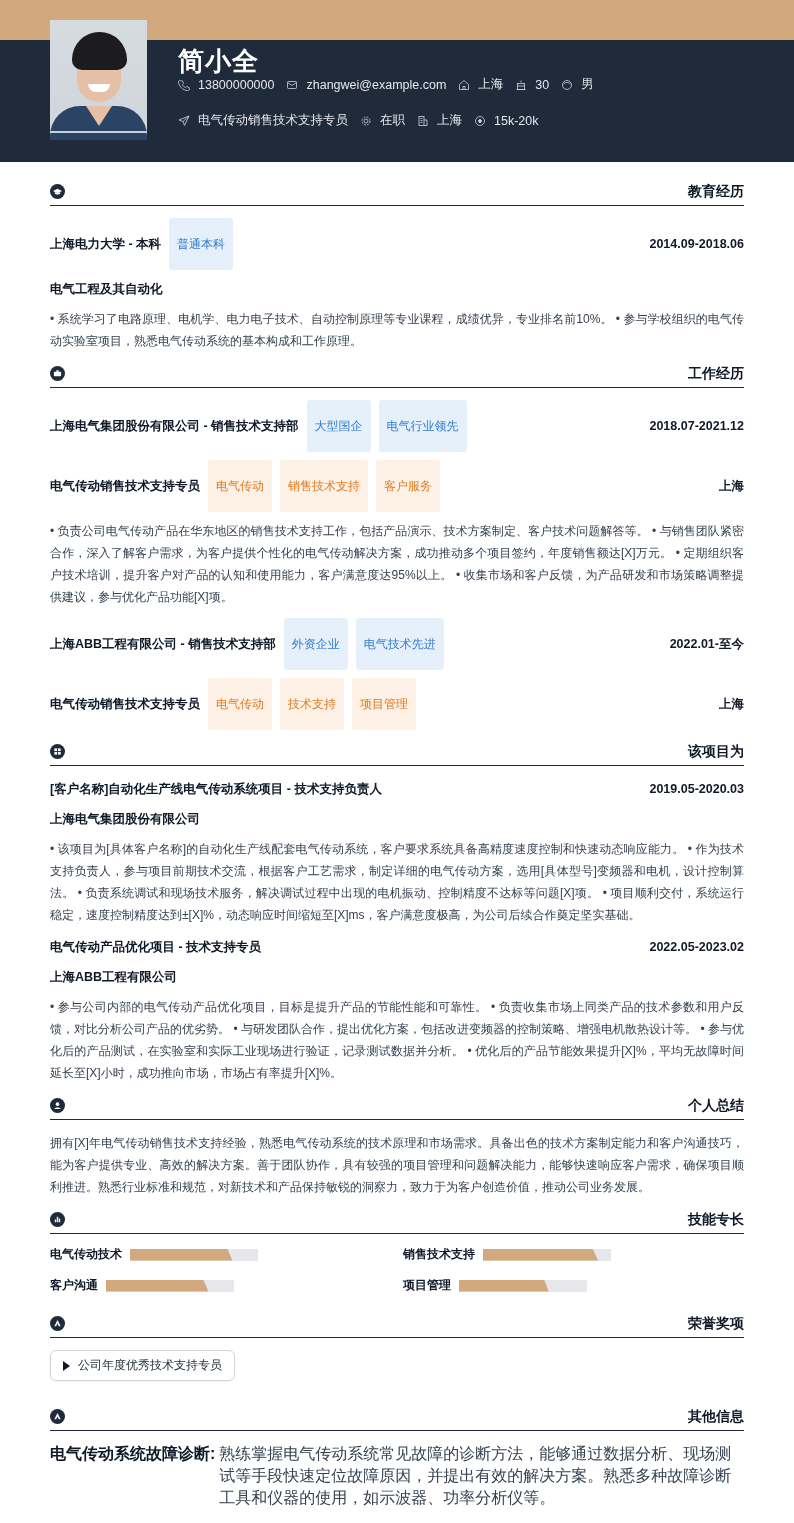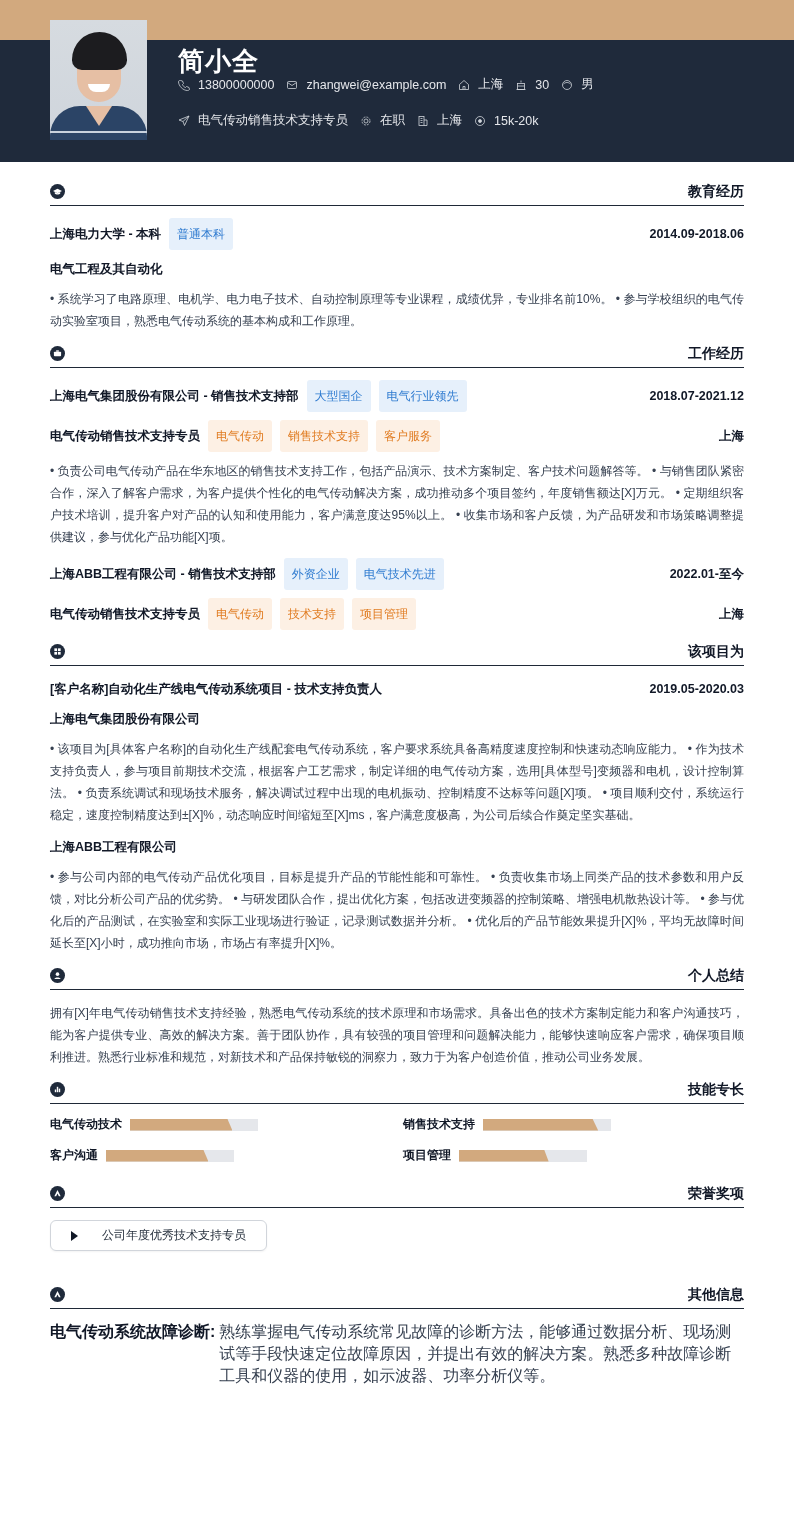--- a/index.html
+++ b/index.html
@@ -34,7 +34,7 @@
   .row-left { display: flex; align-items: center; }
   .bold { font-weight: bold; font-size: 12.5px; color: #111827; }
   .date { font-weight: bold; font-size: 12.5px; color: #111827; }
-  .tag { display: inline-block; font-size: 12px; padding: 8px 8px; border-radius: 3px; margin-left: 8px; line-height: 16px; }
+  .tag { display: inline-block; font-size: 12px; padding: 18px 8px; border-radius: 3px; margin-left: 8px; line-height: 16px; }
   .tag.blue { background: #e6f0fb; color: #2f7bd0; }
   .tag.orange { background: #fdf0e4; color: #e07b20; }
   .desc { font-size: 12px; line-height: 22px; color: #374151; margin-bottom: 10px; text-align: justify; }

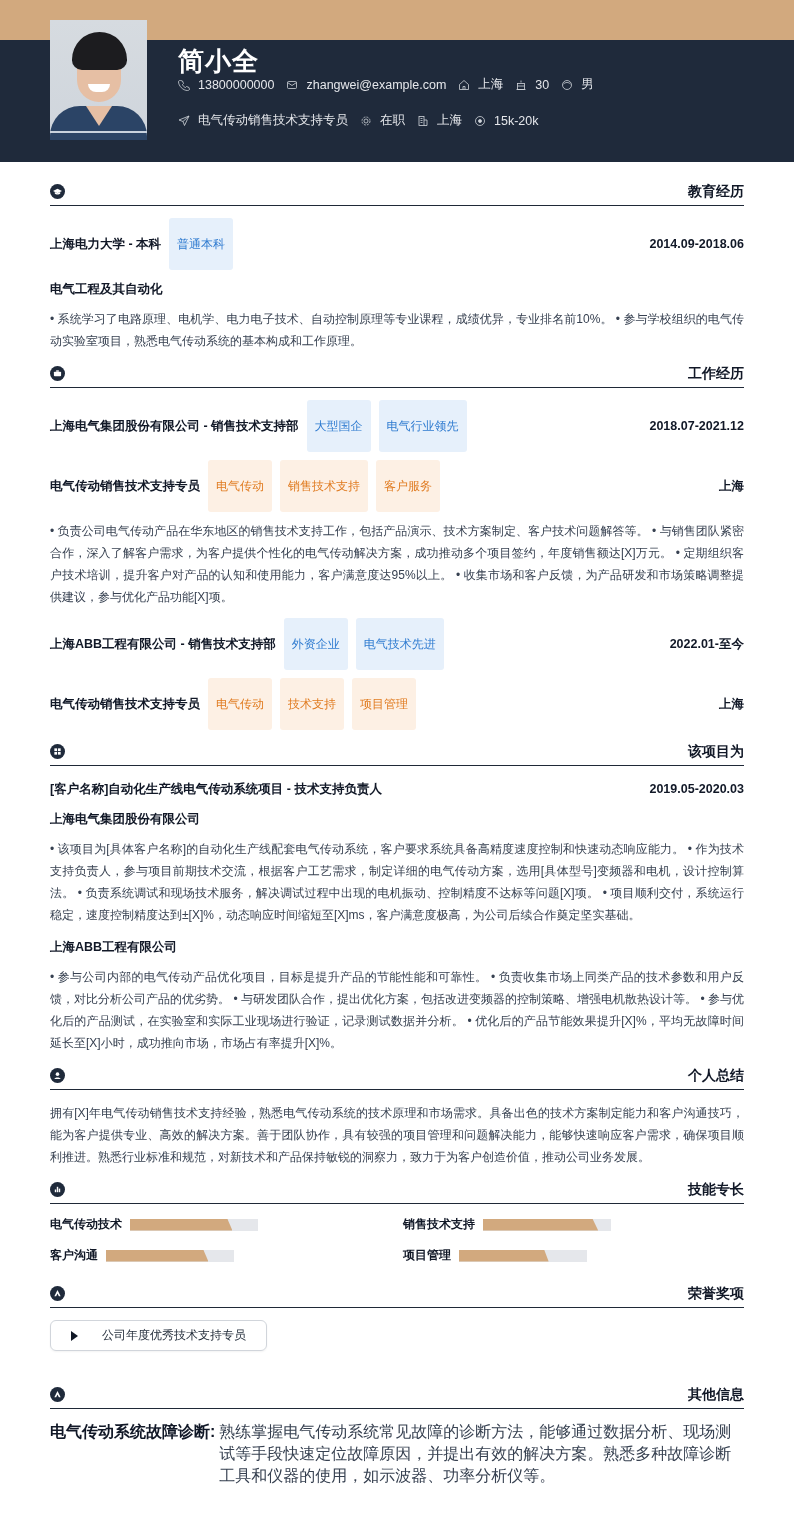--- a/index.html
+++ b/index.html
@@ -262,6 +262,10 @@
 
     <div class="entry">
       <div class="row">
+        <span class="bold">电气传动产品优化项目 - 技术支持专员</span>
+        <span class="date">2022.05-2023.02</span>
+      </div>
+      <div class="row">
         <span class="bold">上海ABB工程有限公司</span>
       </div>
       <div class="desc">• 参与公司内部的电气传动产品优化项目，目标是提升产品的节能性能和可靠性。 • 负责收集市场上同类产品的技术参数和用户反馈，对比分析公司产品的优劣势。 • 与研发团队合作，提出优化方案，包括改进变频器的控制策略、增强电机散热设计等。 • 参与优化后的产品测试，在实验室和实际工业现场进行验证，记录测试数据并分析。 • 优化后的产品节能效果提升[X]%，平均无故障时间延长至[X]小时，成功推向市场，市场占有率提升[X]%。</div>

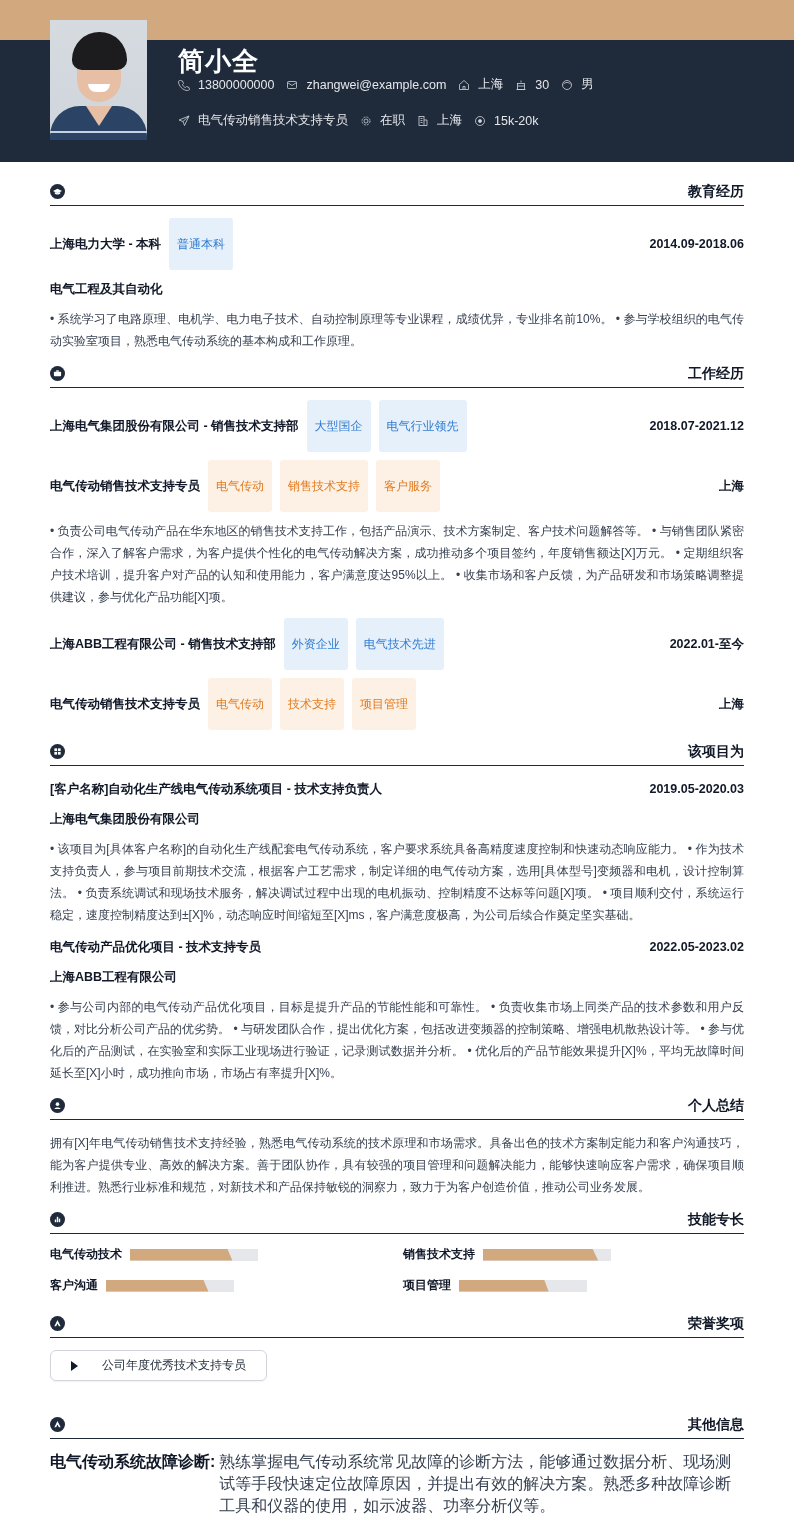--- a/index.html
+++ b/index.html
@@ -45,7 +45,7 @@
   .bar { width: 128px; height: 12px; background: #e5e7eb; position: relative; overflow: hidden; }
   .bar .fill { position: absolute; left: 0; top: 0; bottom: 0; background: #d2a97e; clip-path: polygon(0 0, 95% 0, 100% 100%, 0 100%); }
 
-  .award { display: inline-flex; align-items: center; border: 1px solid #d1d5db; border-radius: 6px; padding: 6px 20px; margin-bottom: 22px; box-shadow: 0 1px 2px rgba(0,0,0,0.05); gap: 16px; }
+  .award { display: inline-flex; align-items: center; border: 1px solid #d1d5db; border-radius: 6px; padding: 6px 12px; margin-bottom: 14px; box-shadow: 0 1px 2px rgba(0,0,0,0.05); }
   .award .tri { width: 0; height: 0; border-left: 7px solid #111827; border-top: 5px solid transparent; border-bottom: 5px solid transparent; margin-right: 8px; }
   .award-label { font-size: 12px; color: #1f2937; }
 

